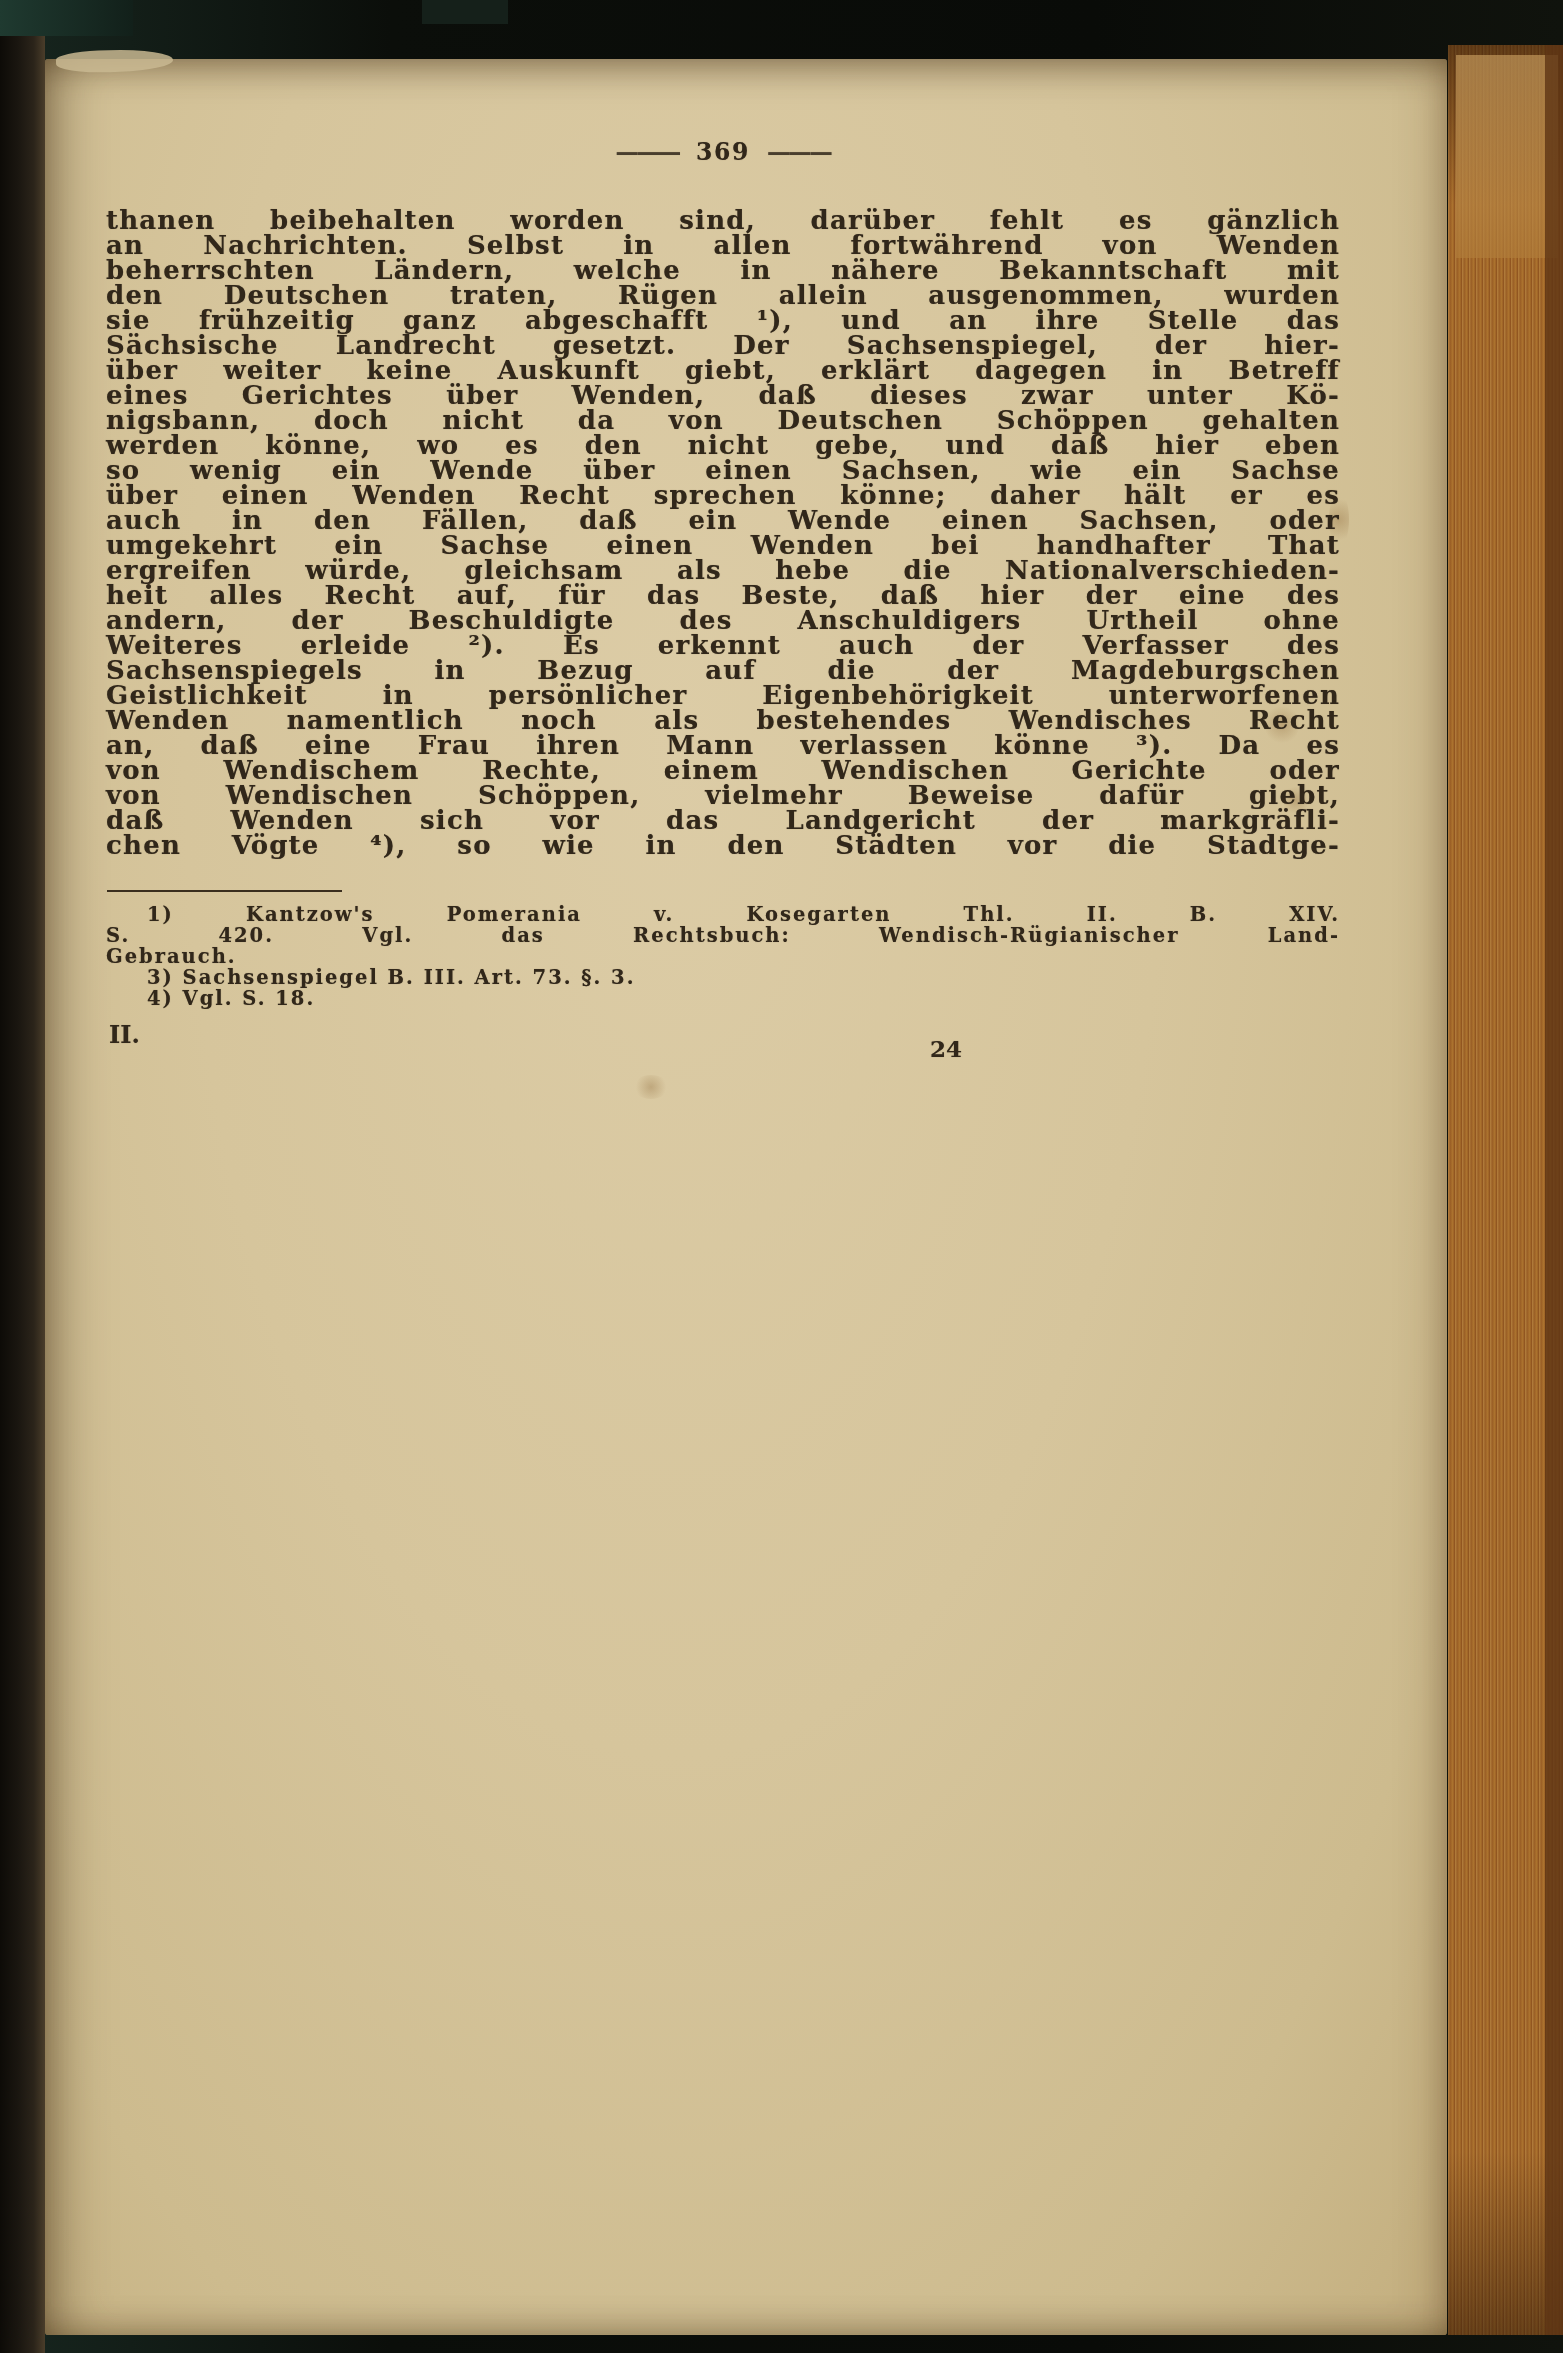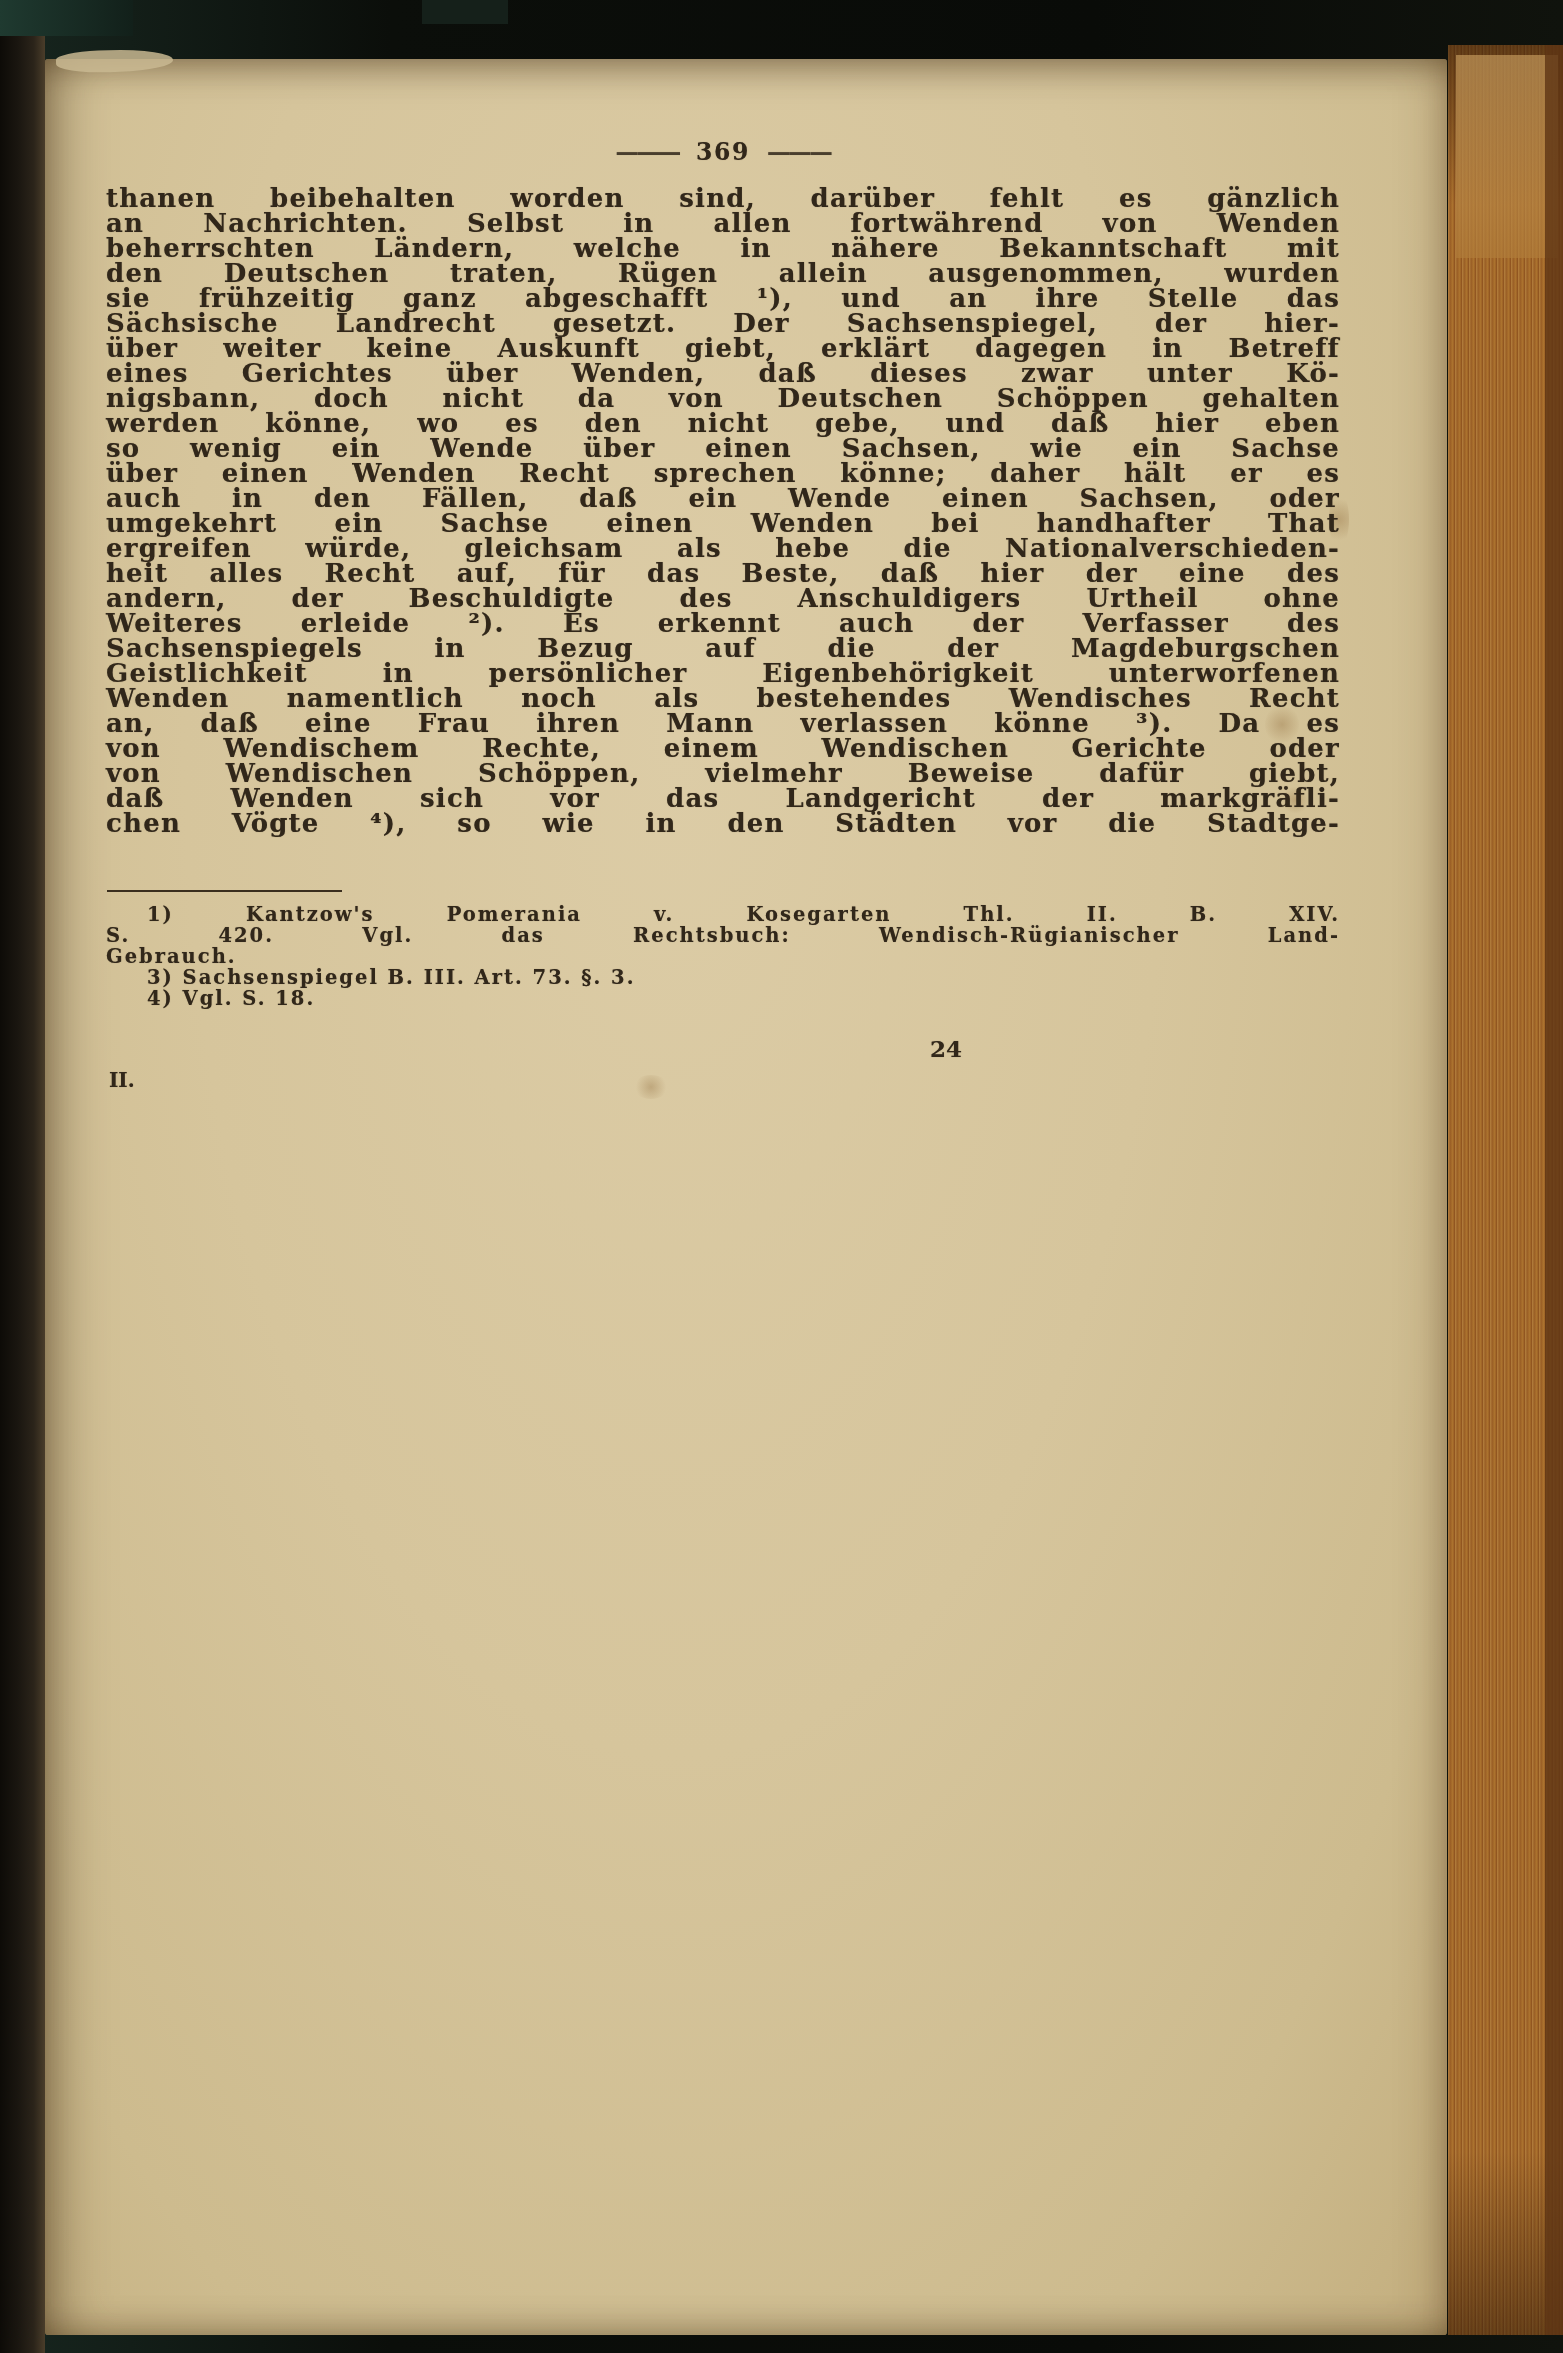--- a/index.html
+++ b/index.html
@@ -40,7 +40,7 @@
   .folio{position:absolute;left:106px;top:138px;width:1234px;text-align:center;
     font-weight:bold;font-size:23.5px;line-height:28px;letter-spacing:1.6px;}
   .folio .rule{letter-spacing:-2.3px;opacity:.85;margin:0 17px;}
-  .main{position:absolute;left:106px;top:186px;width:1234px;}
+  .main{position:absolute;left:106px;top:208px;width:1234px;}
   .line{height:25px;font-weight:bold;font-size:26px;line-height:25px;letter-spacing:1.2px;
     text-align:justify;text-align-last:justify;}
   .fn-sep{position:absolute;left:107px;top:890px;width:235px;height:2.3px;background:#3a2e1e;}

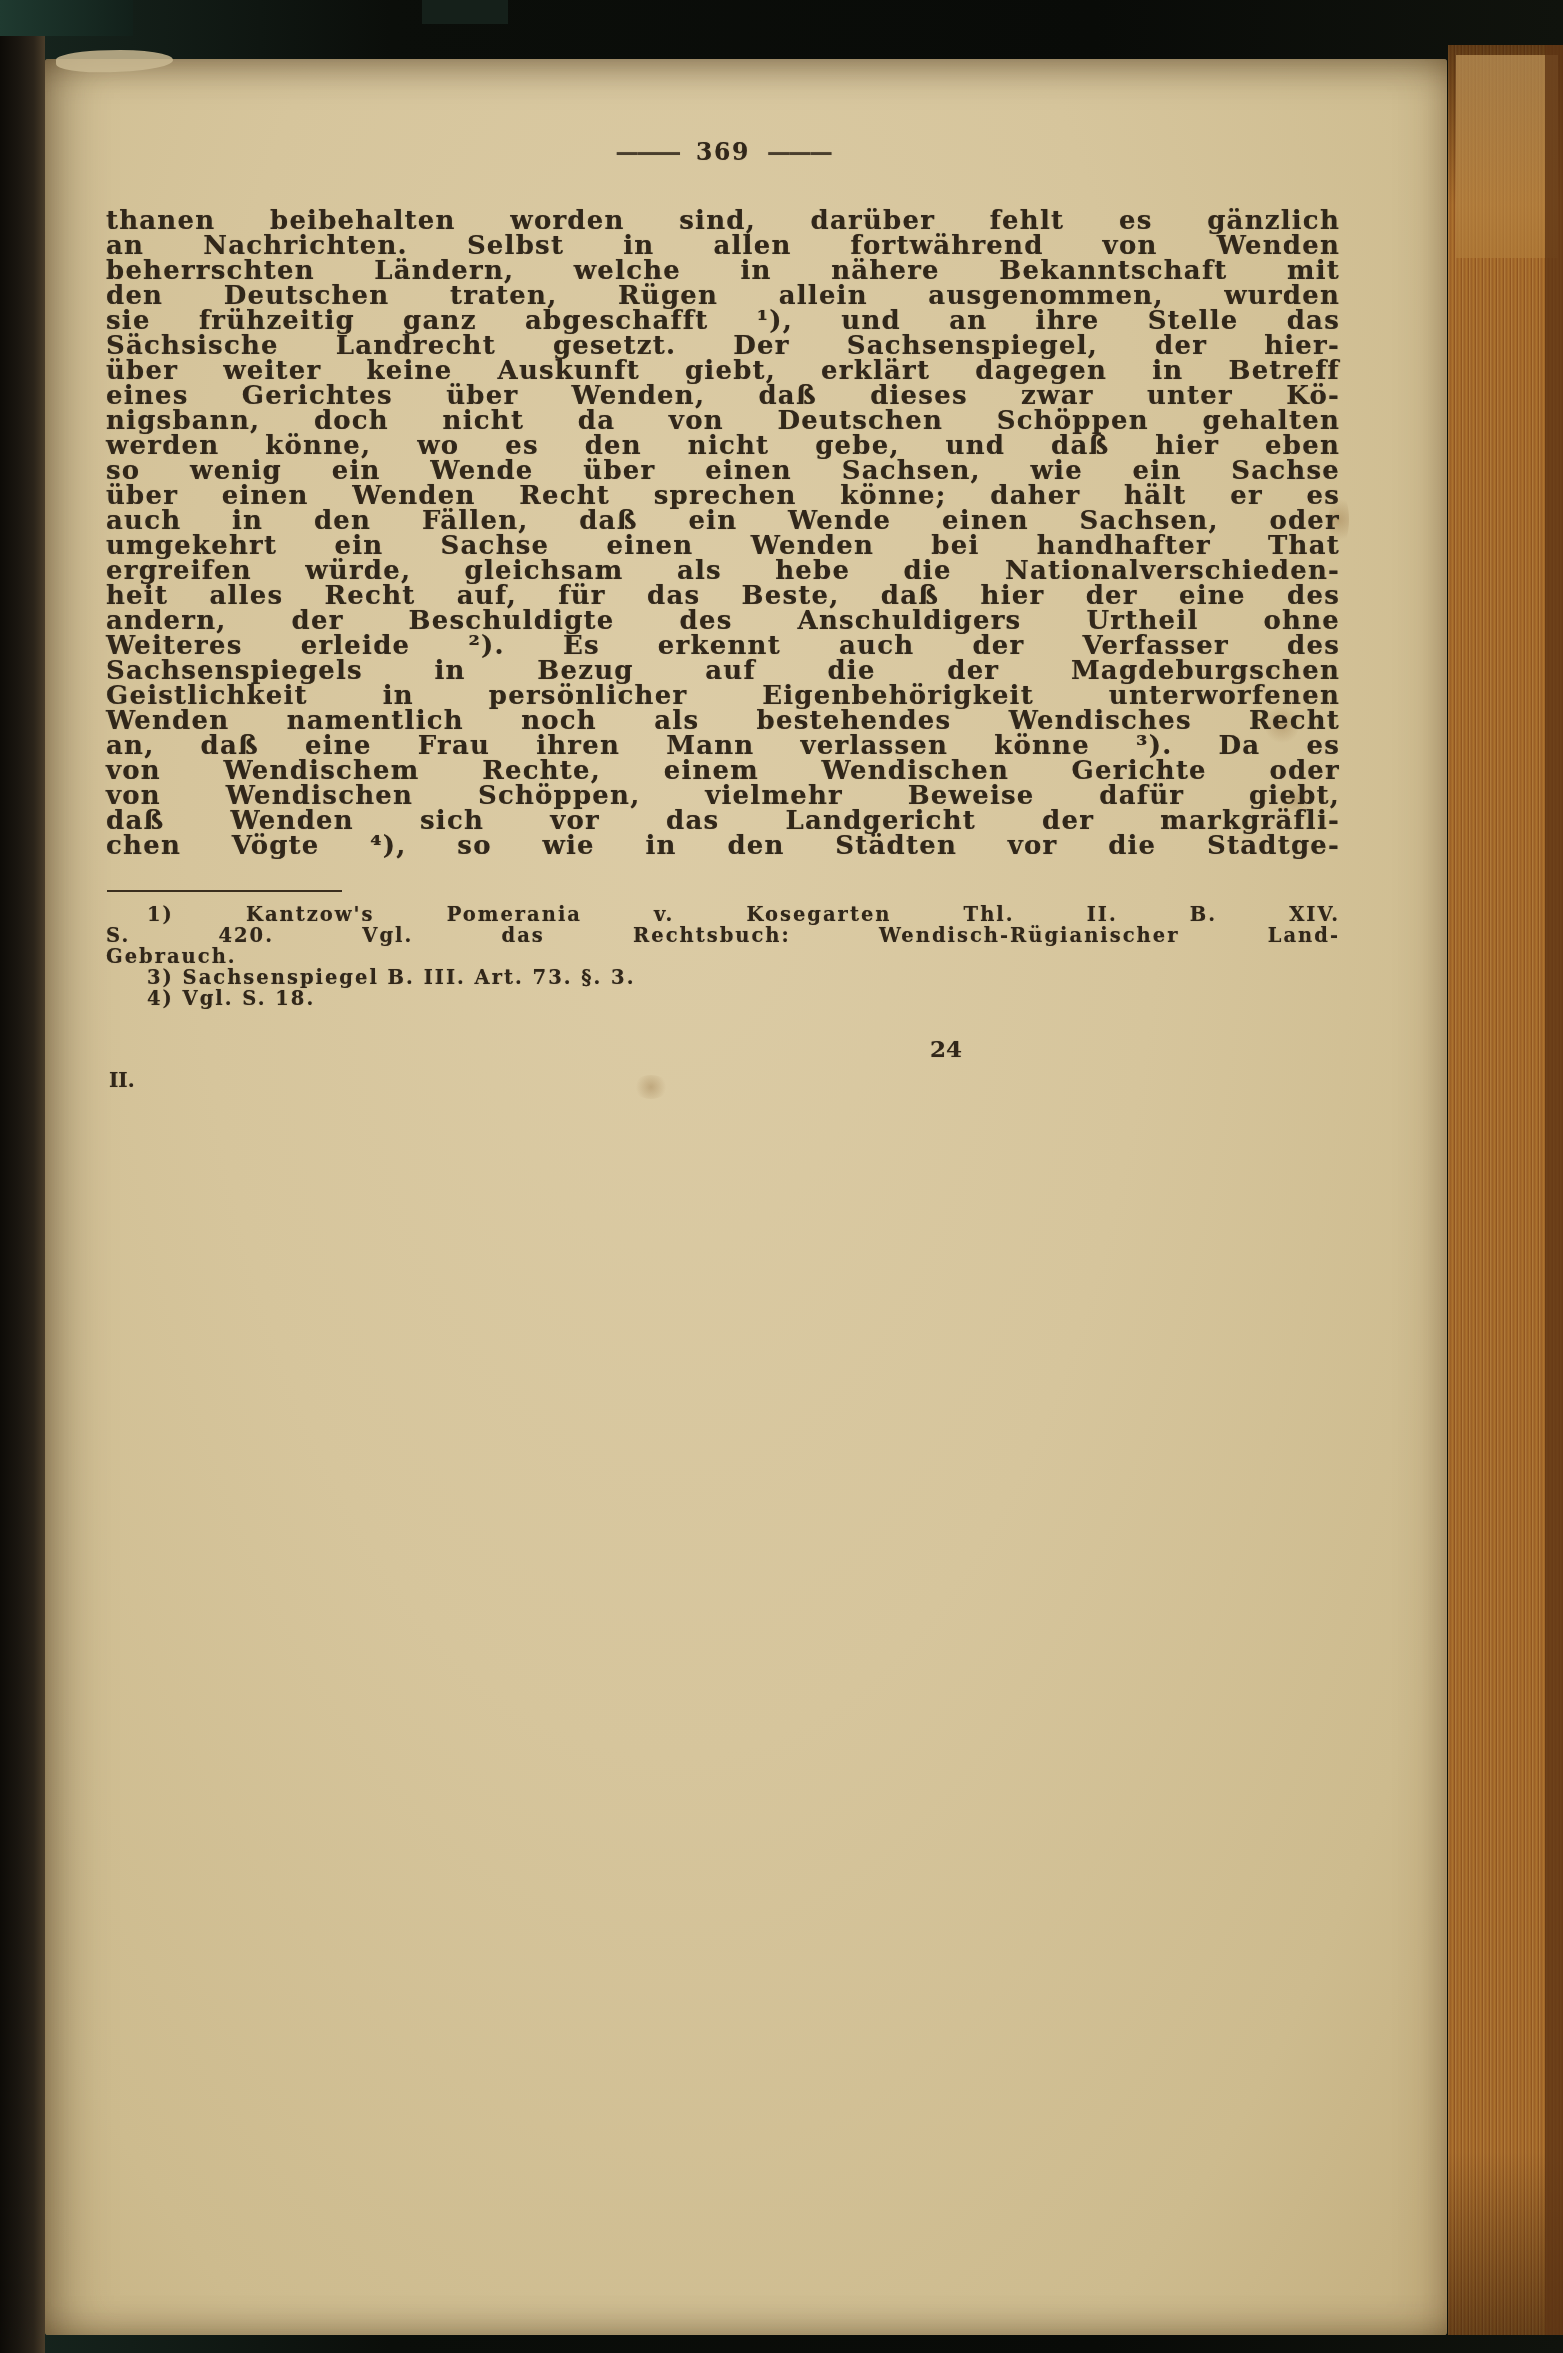--- a/index.html
+++ b/index.html
@@ -48,7 +48,7 @@
   .fn-line{font-weight:bold;font-size:19.5px;line-height:21px;letter-spacing:2px;}
   .fn-indent{padding-left:41px;}
   .fn-just{text-align:justify;text-align-last:justify;}
-  .sig-left{position:absolute;left:109px;top:1068px;font-weight:bold;font-size:20px;}
+  .sig-left{position:absolute;left:109px;top:1020px;font-weight:bold;font-size:24px;}
   .sig-right{position:absolute;left:930px;top:1035px;font-weight:bold;font-size:23px;}
 </style>
 </head>

